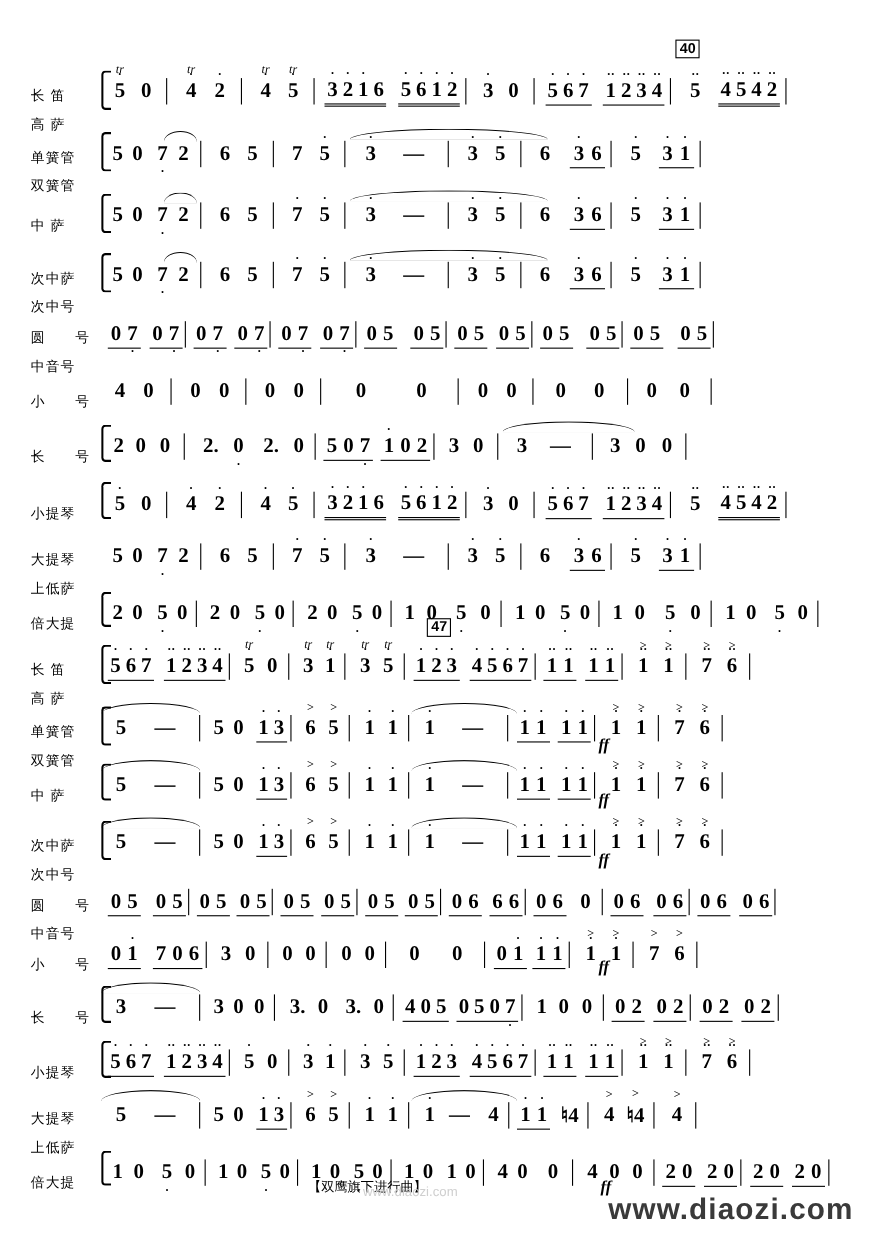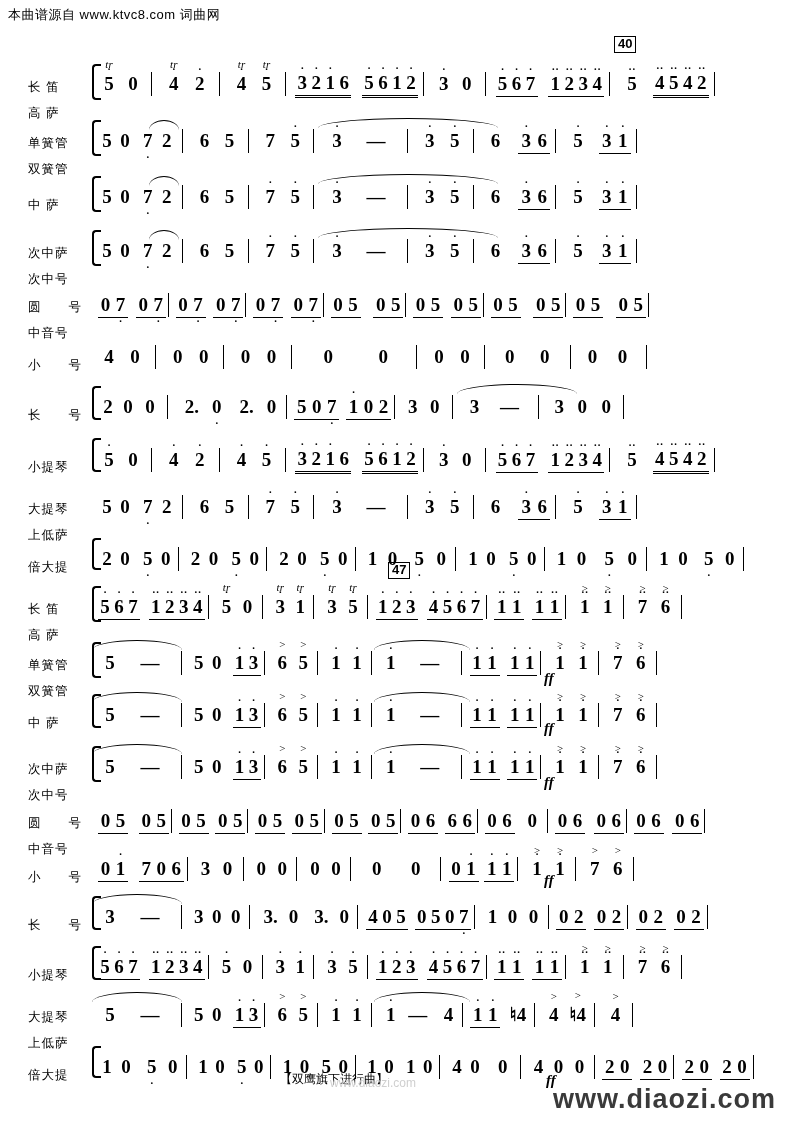--- a/index.html
+++ b/index.html
@@ -205,7 +205,6 @@
 
 <div class="page">
 
-  <div class="src-note">本曲谱源自 www.ktvc8.com 词曲网</div>
 
   <div class="system" id="system-1">
 

